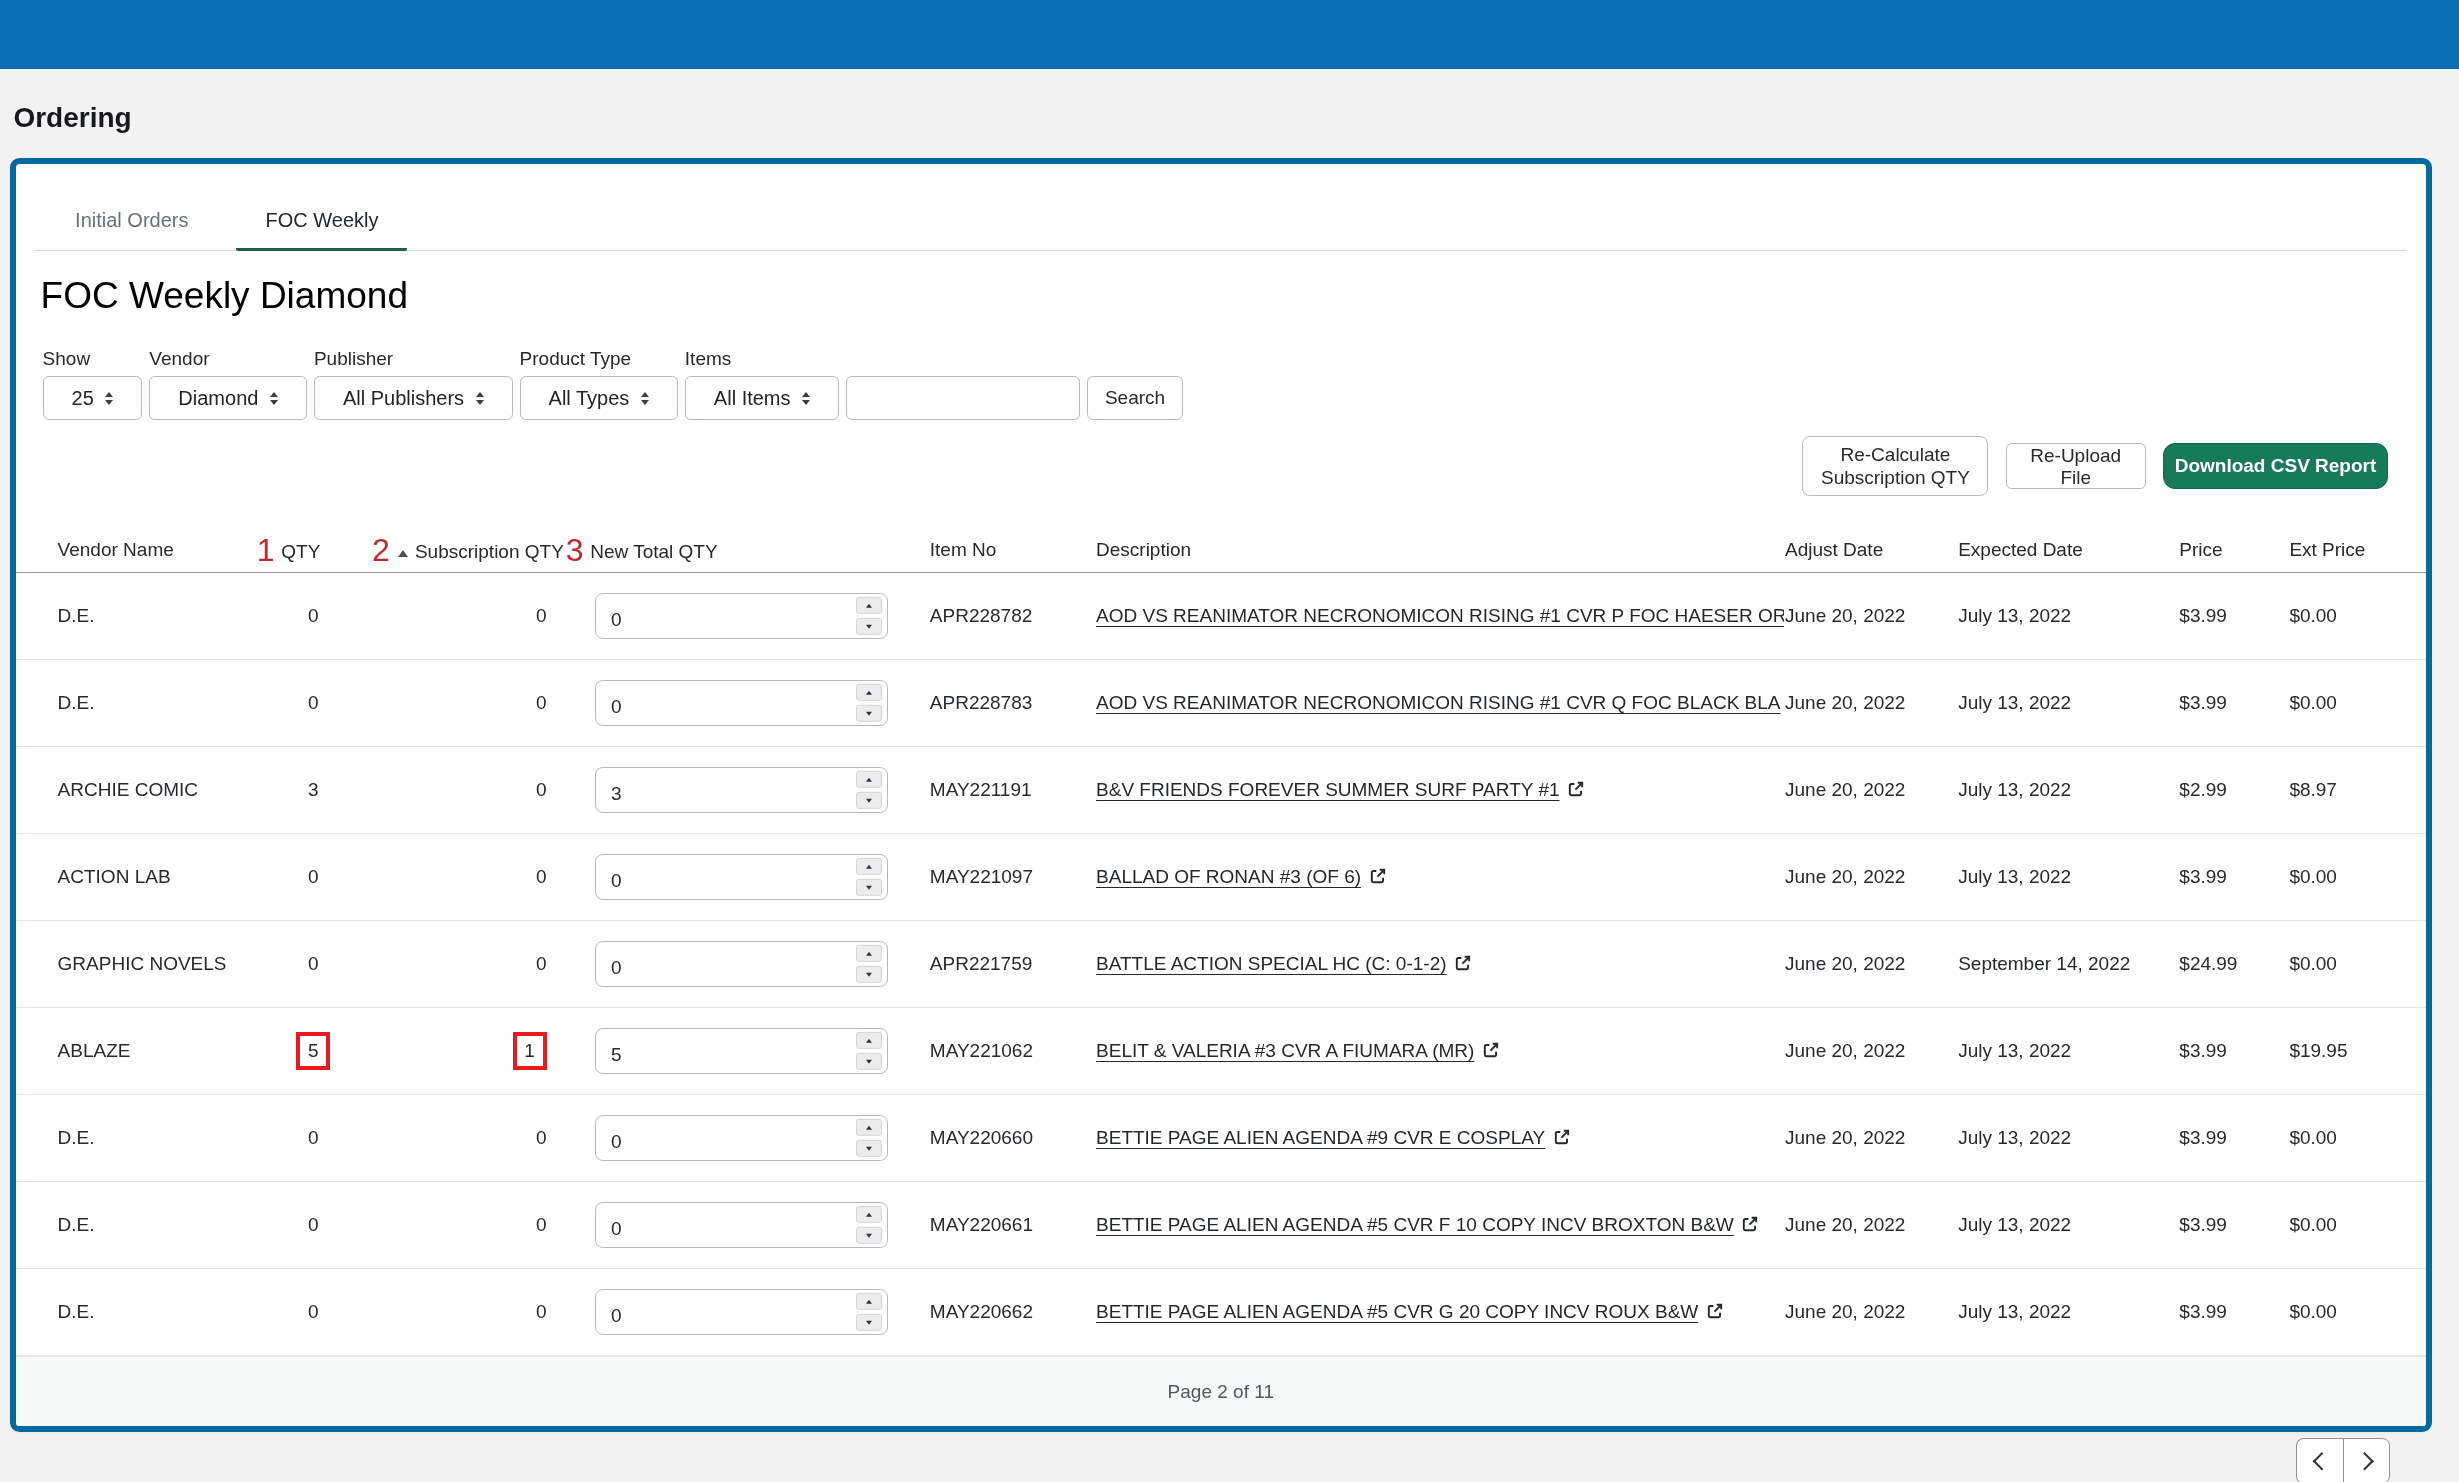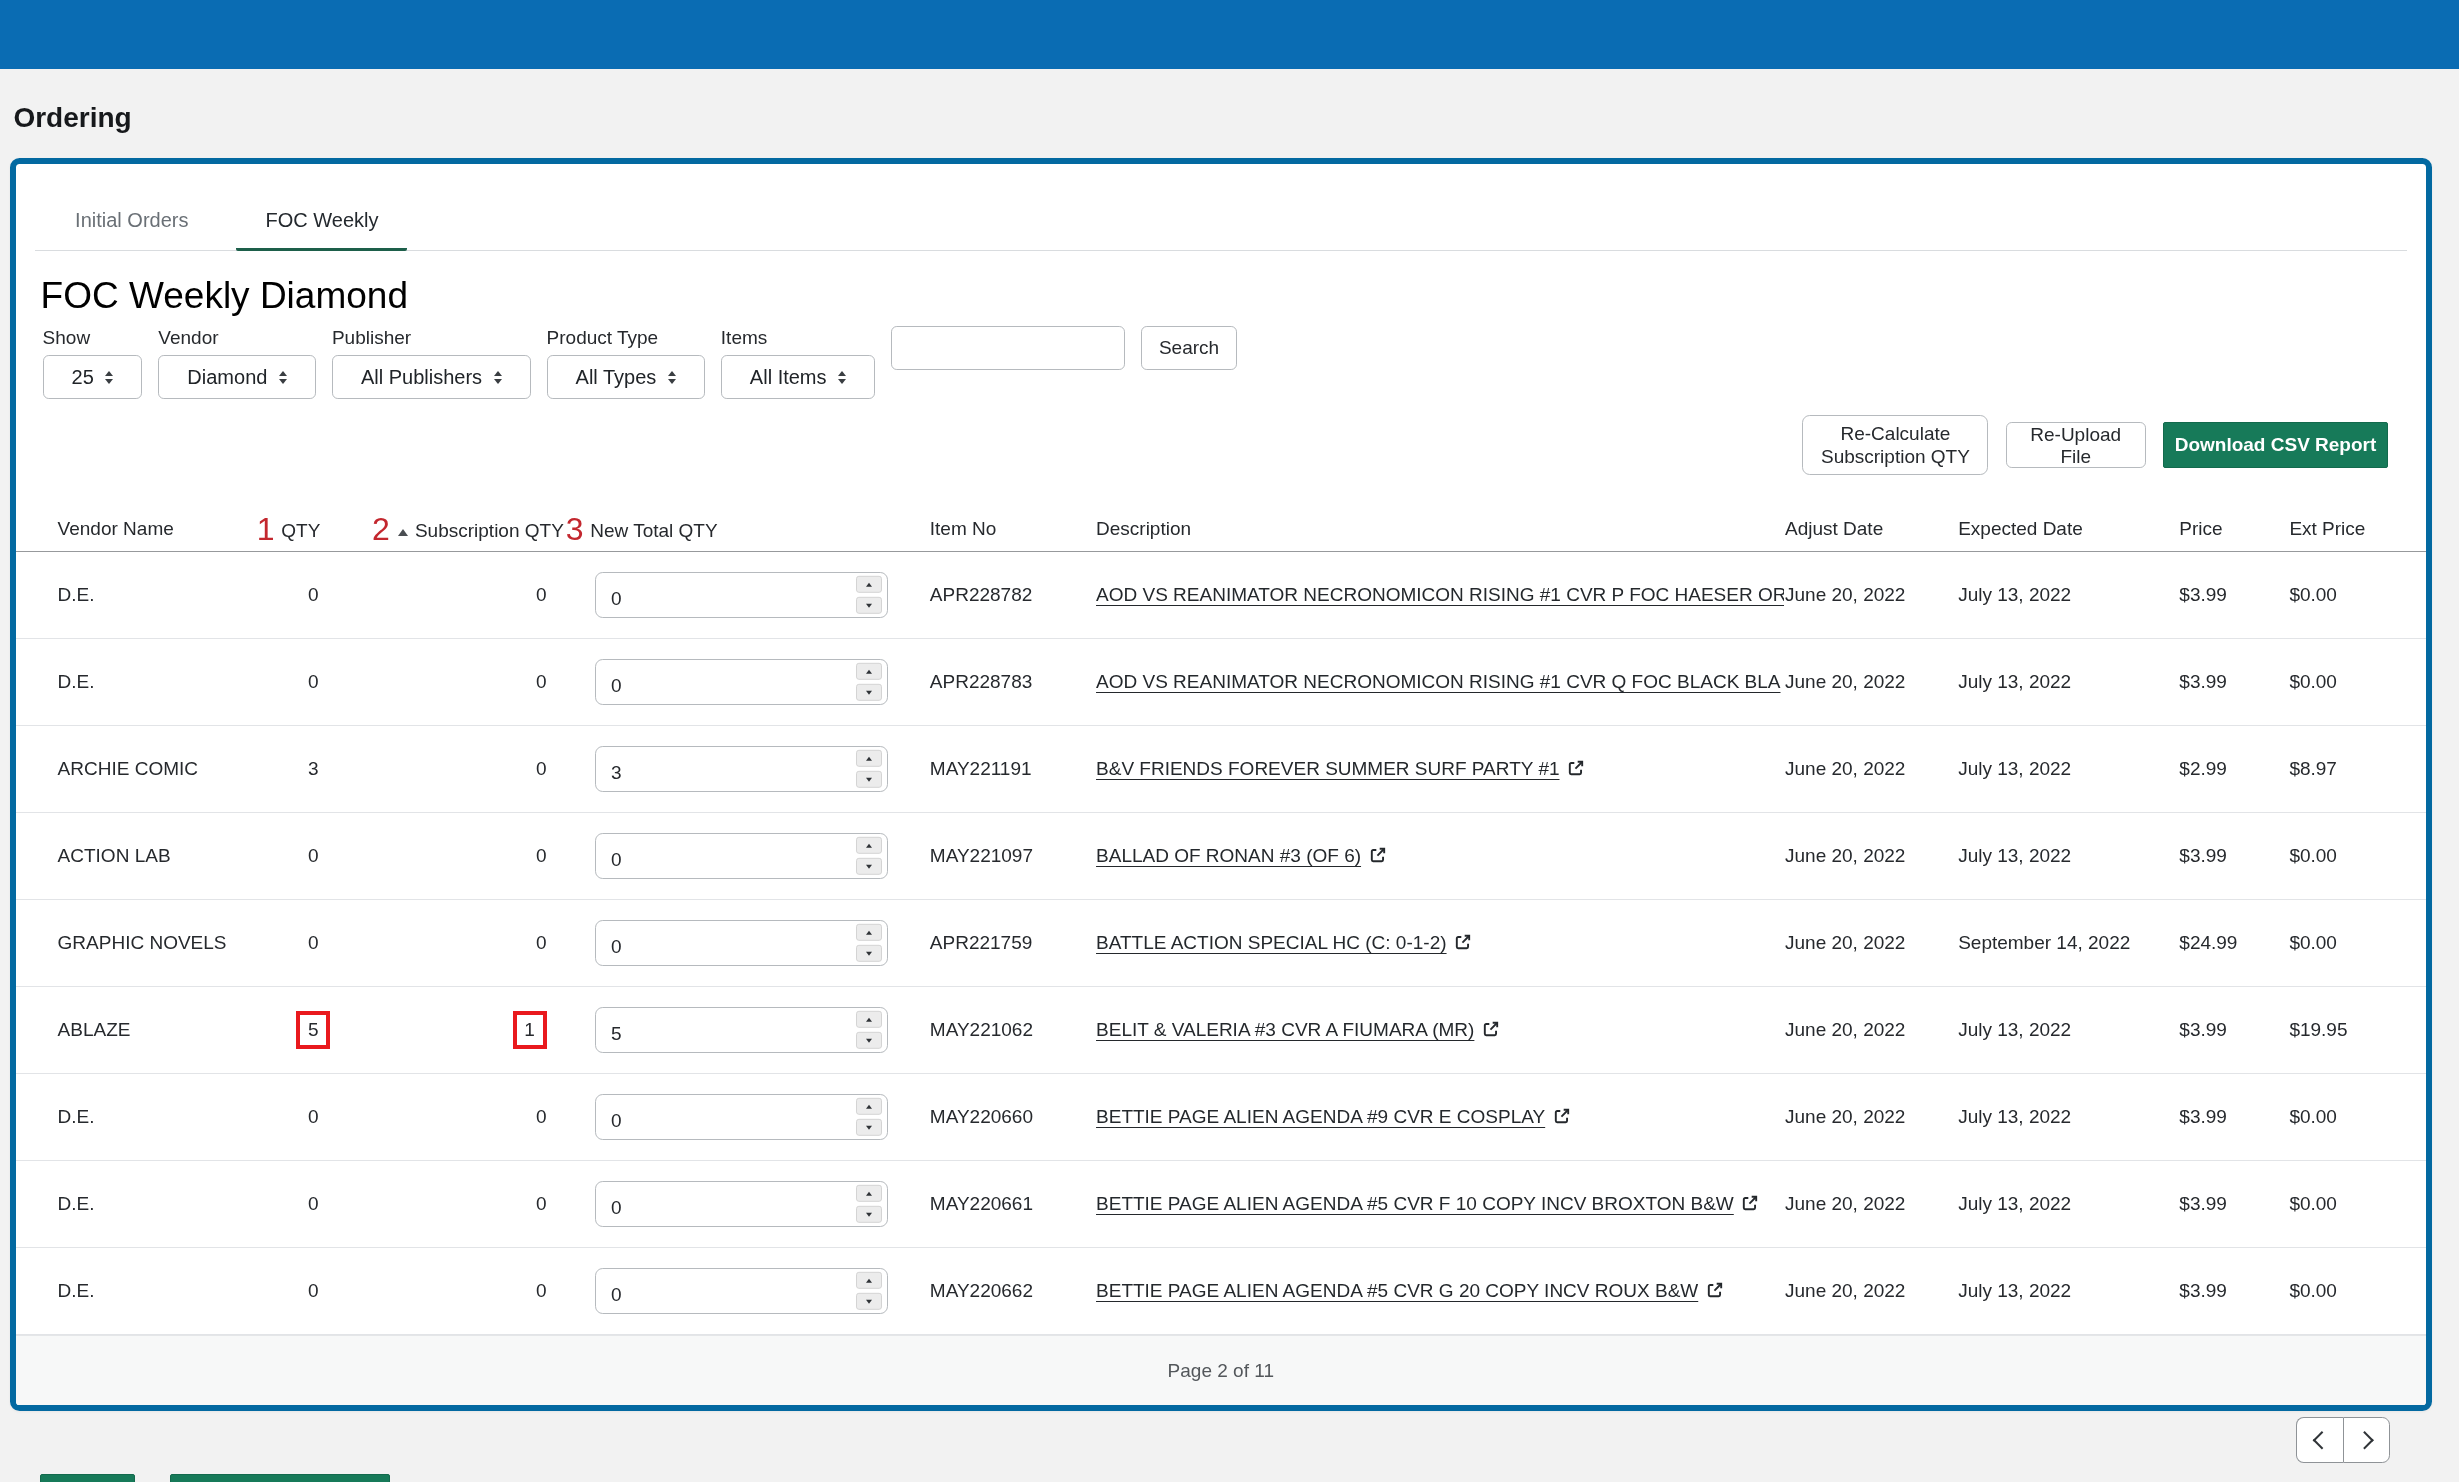--- a/index.html
+++ b/index.html
@@ -43,7 +43,7 @@
   
   .section-heading{font-size:37px;font-weight:400;color:#000000;margin:23px 0 0 25px;line-height:44px;}
   
-  .filters{display:flex;align-items:flex-start;gap:16px;margin:8px 0 0 27px;}
+  .filters{display:flex;align-items:flex-end;gap:7px;margin:29px 0 0 27px;}
   .fgroup{display:flex;flex-direction:column;gap:6.7px;}
   .flabel{font-size:19px;color:#26292d;line-height:23px;}
   .select{

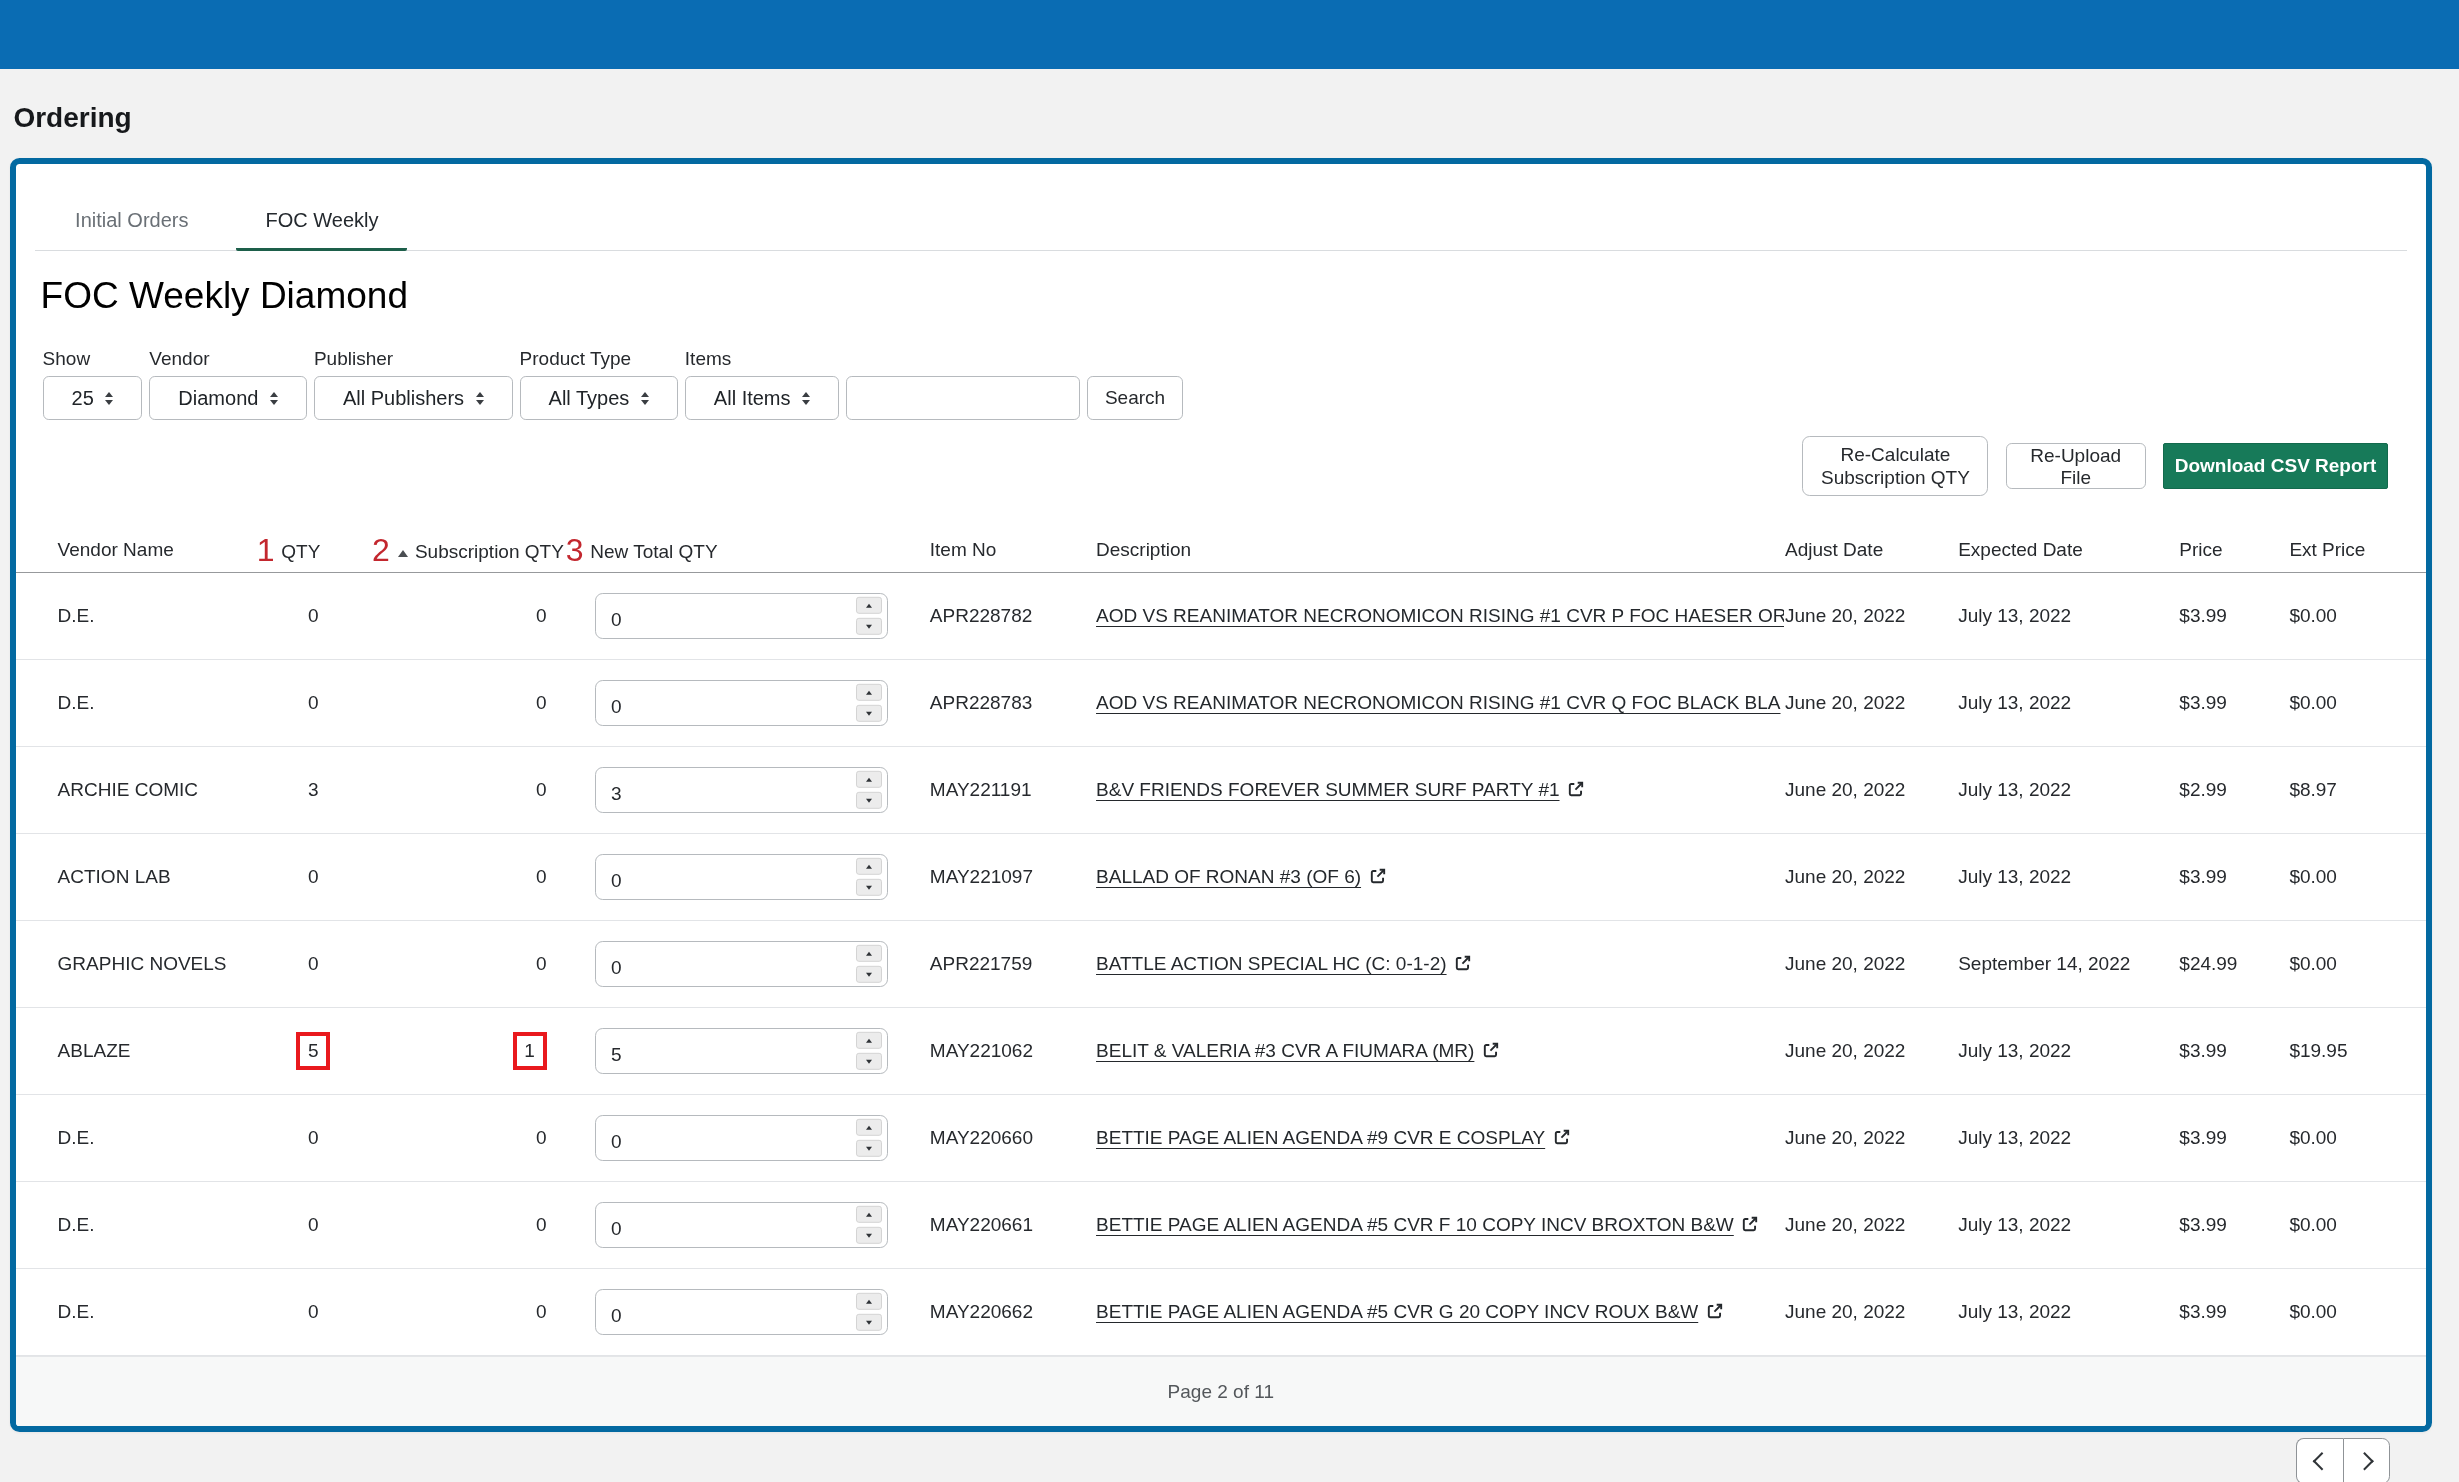--- a/index.html
+++ b/index.html
@@ -69,7 +69,7 @@
   .btn-reupload{width:140px;height:46px;}
   .btn-green{
     background:var(--accent-green);border:1px solid #136a4d;color:#fff;font-weight:600;
-    border-radius:2px;font-size:19px;cursor:pointer;font-family:inherit;
+    border-radius:12px;font-size:19px;cursor:pointer;font-family:inherit;
   }
   .btn-download{width:225px;height:46px;}
   

